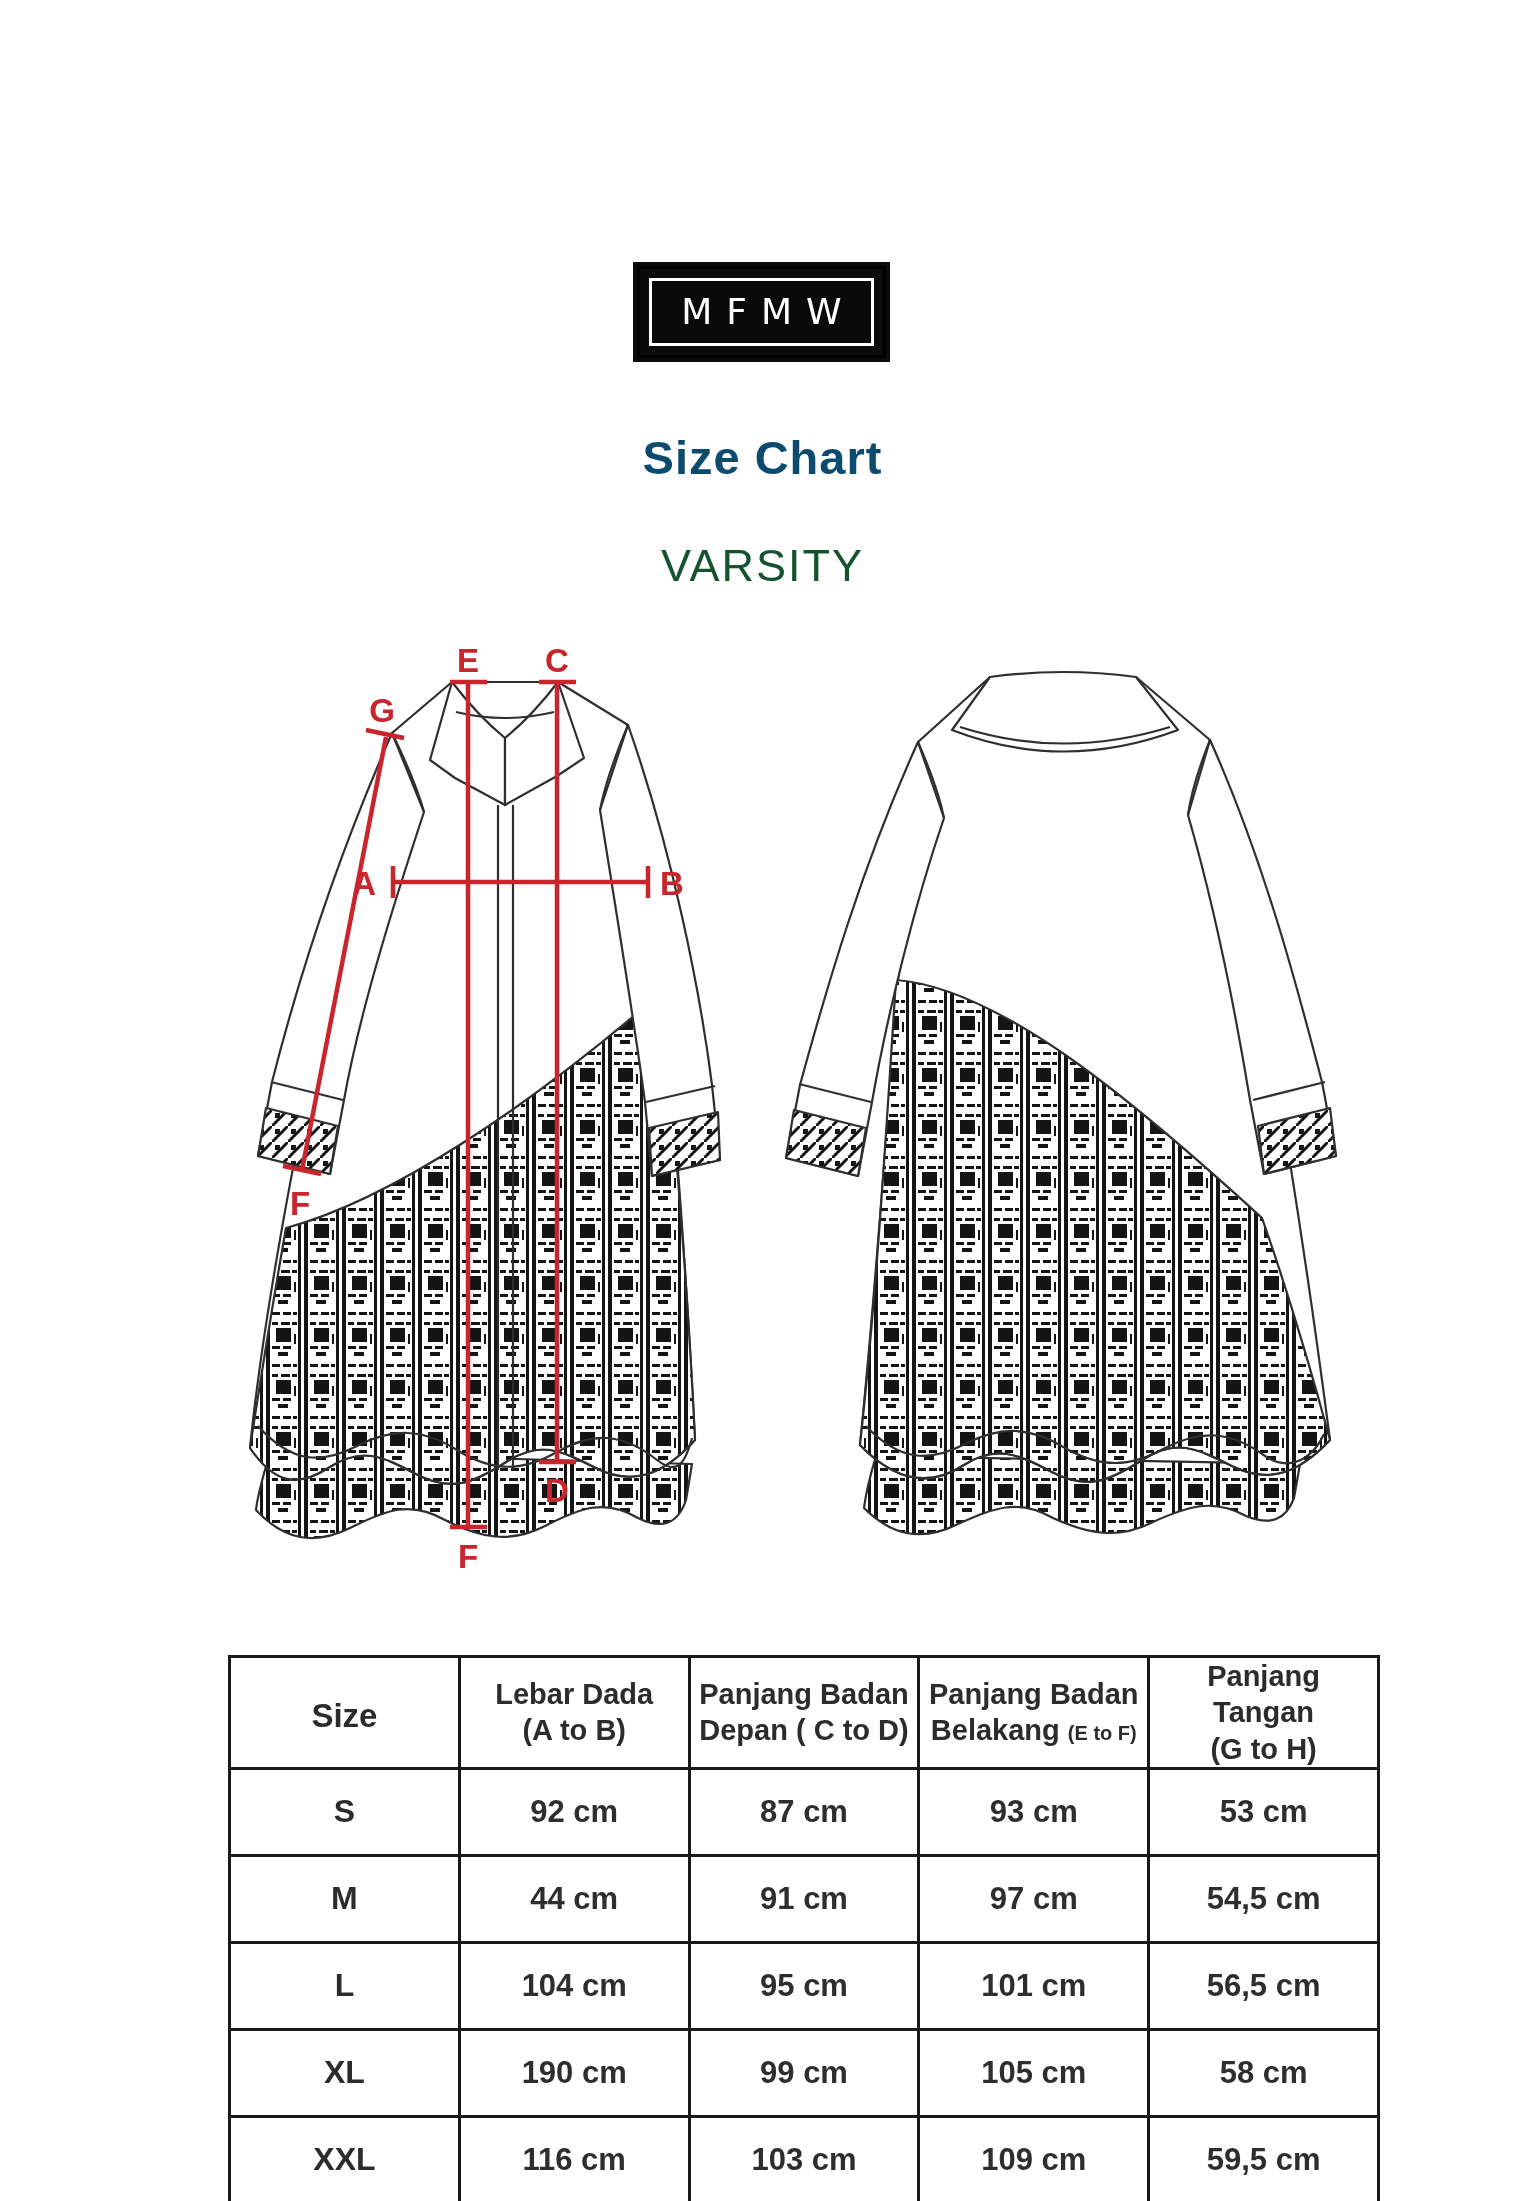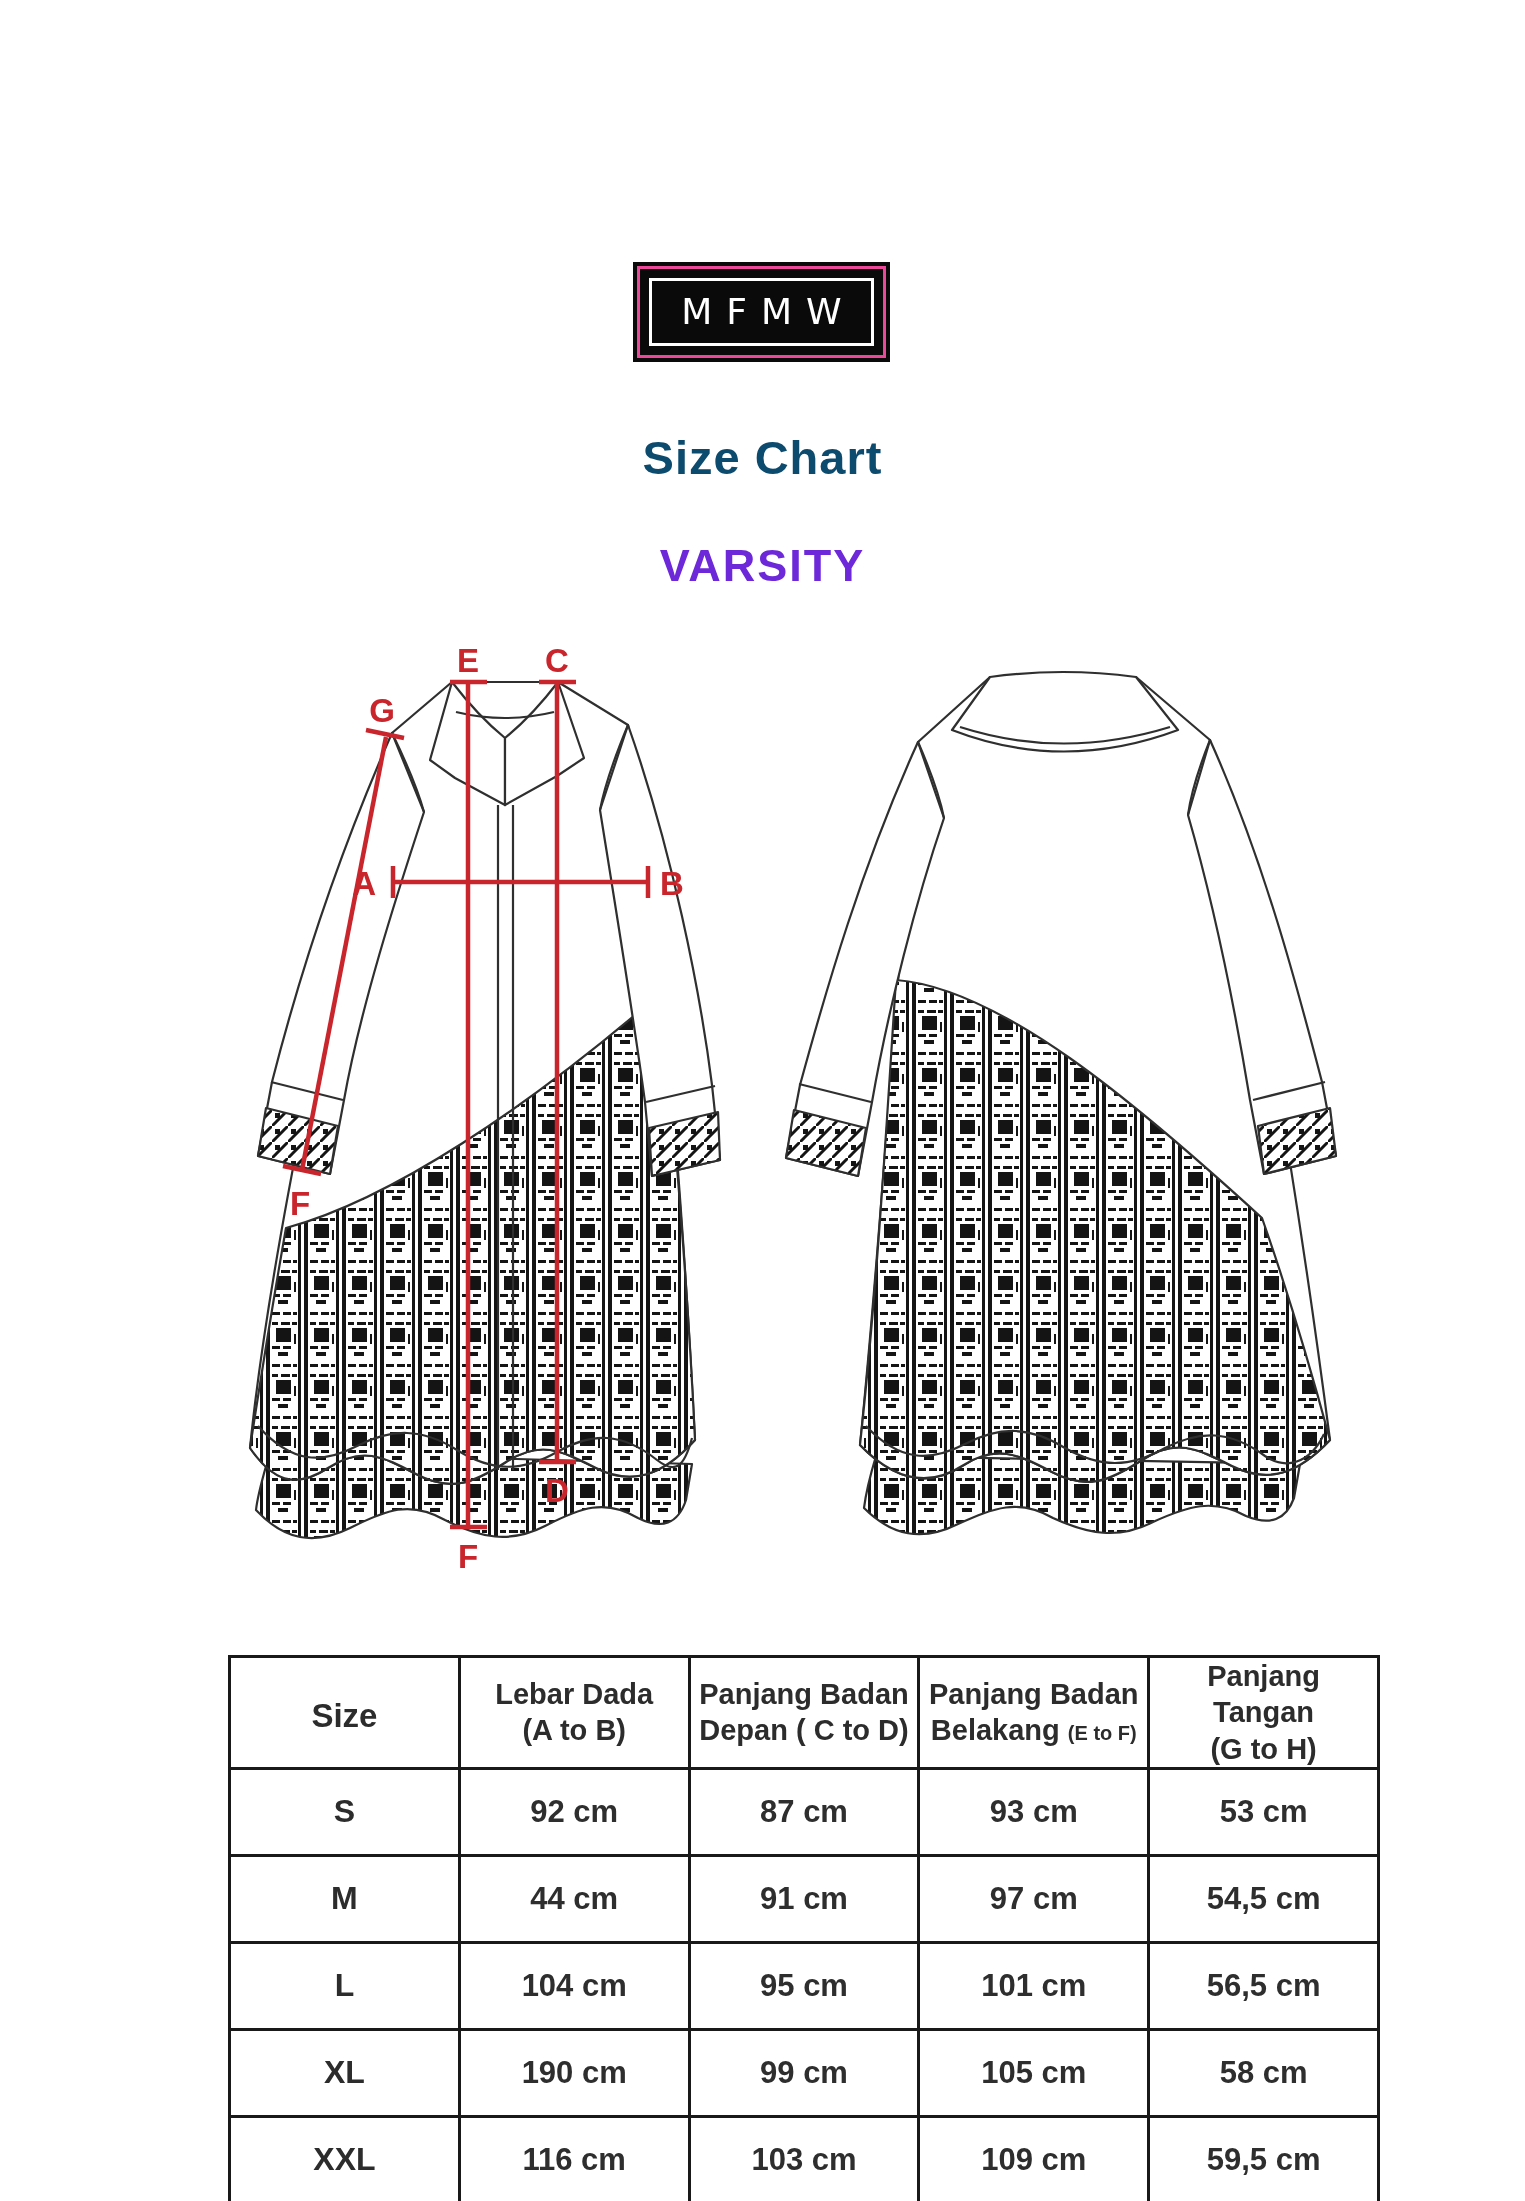--- a/index.html
+++ b/index.html
@@ -8,7 +8,7 @@
 
   
   .logo{position:absolute;left:633px;top:262px;width:257px;height:100px;box-sizing:border-box;
-        border:4px solid #0a0a0a;background:#ec4899;padding:3px;}
+        border:4px solid #0a0a0a;background:#000000;padding:3px;}
   .logo-black{background:#0a0a0a;width:100%;height:100%;box-sizing:border-box;padding:9px;}
   .logo-frame{border:3px solid #ffffff;width:100%;height:100%;box-sizing:border-box;
               display:flex;align-items:center;justify-content:center;}

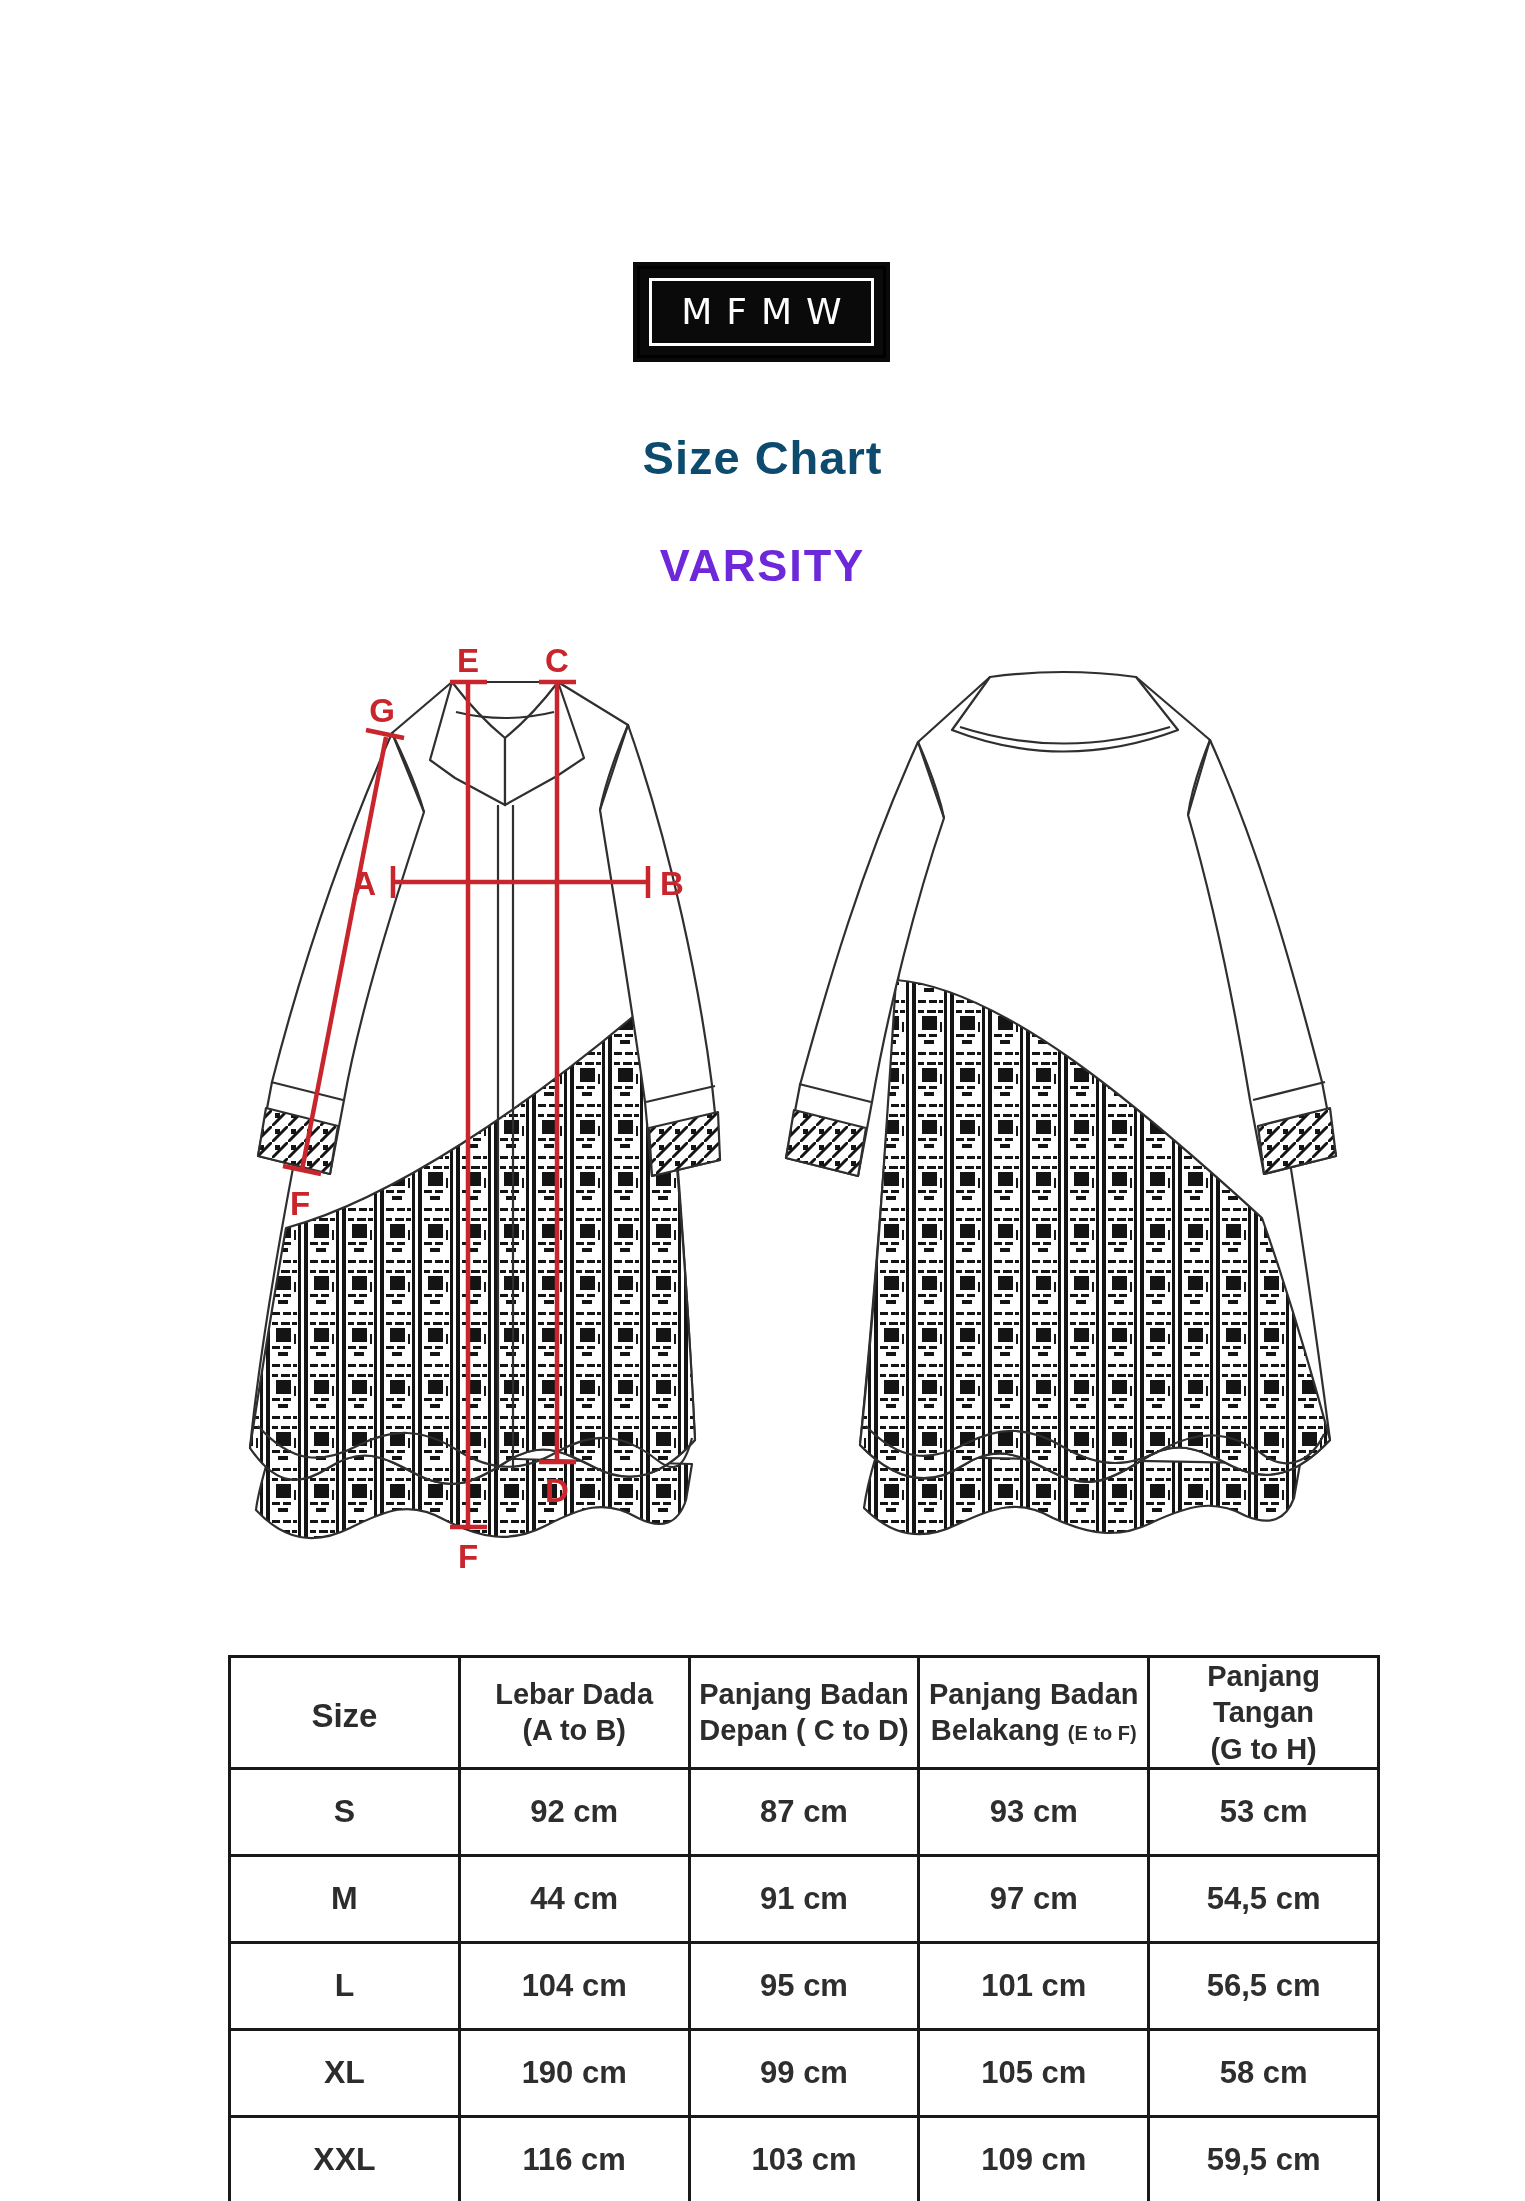--- a/index.html
+++ b/index.html
@@ -19,7 +19,7 @@
   .title{position:absolute;left:0;top:430px;width:100%;text-align:center;
          font-size:47px;font-weight:bold;color:#0c4a6e;letter-spacing:1px;}
   .product{position:absolute;left:0;top:540px;width:100%;text-align:center;
-           font-size:45px;font-weight:bold;color:#6d28d9;letter-spacing:2px;}
+           font-size:45px;font-weight:normal;color:#14532d;letter-spacing:2px;}
 
   
   .diagram{position:absolute;left:0;top:630px;width:1525px;height:980px;}

